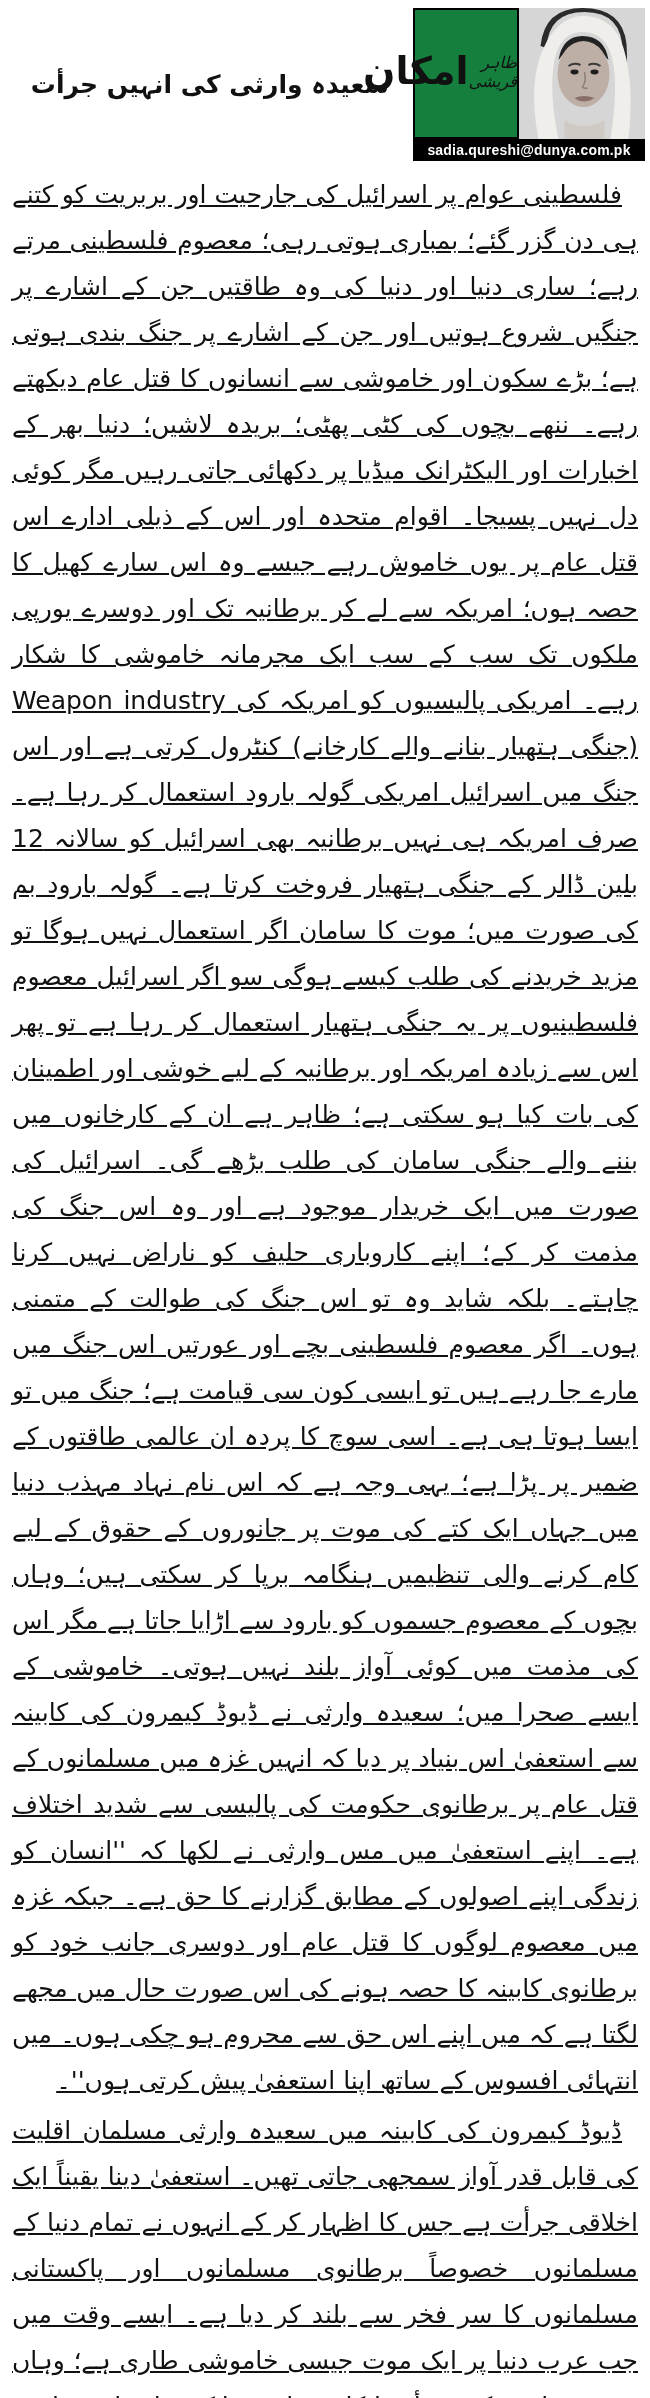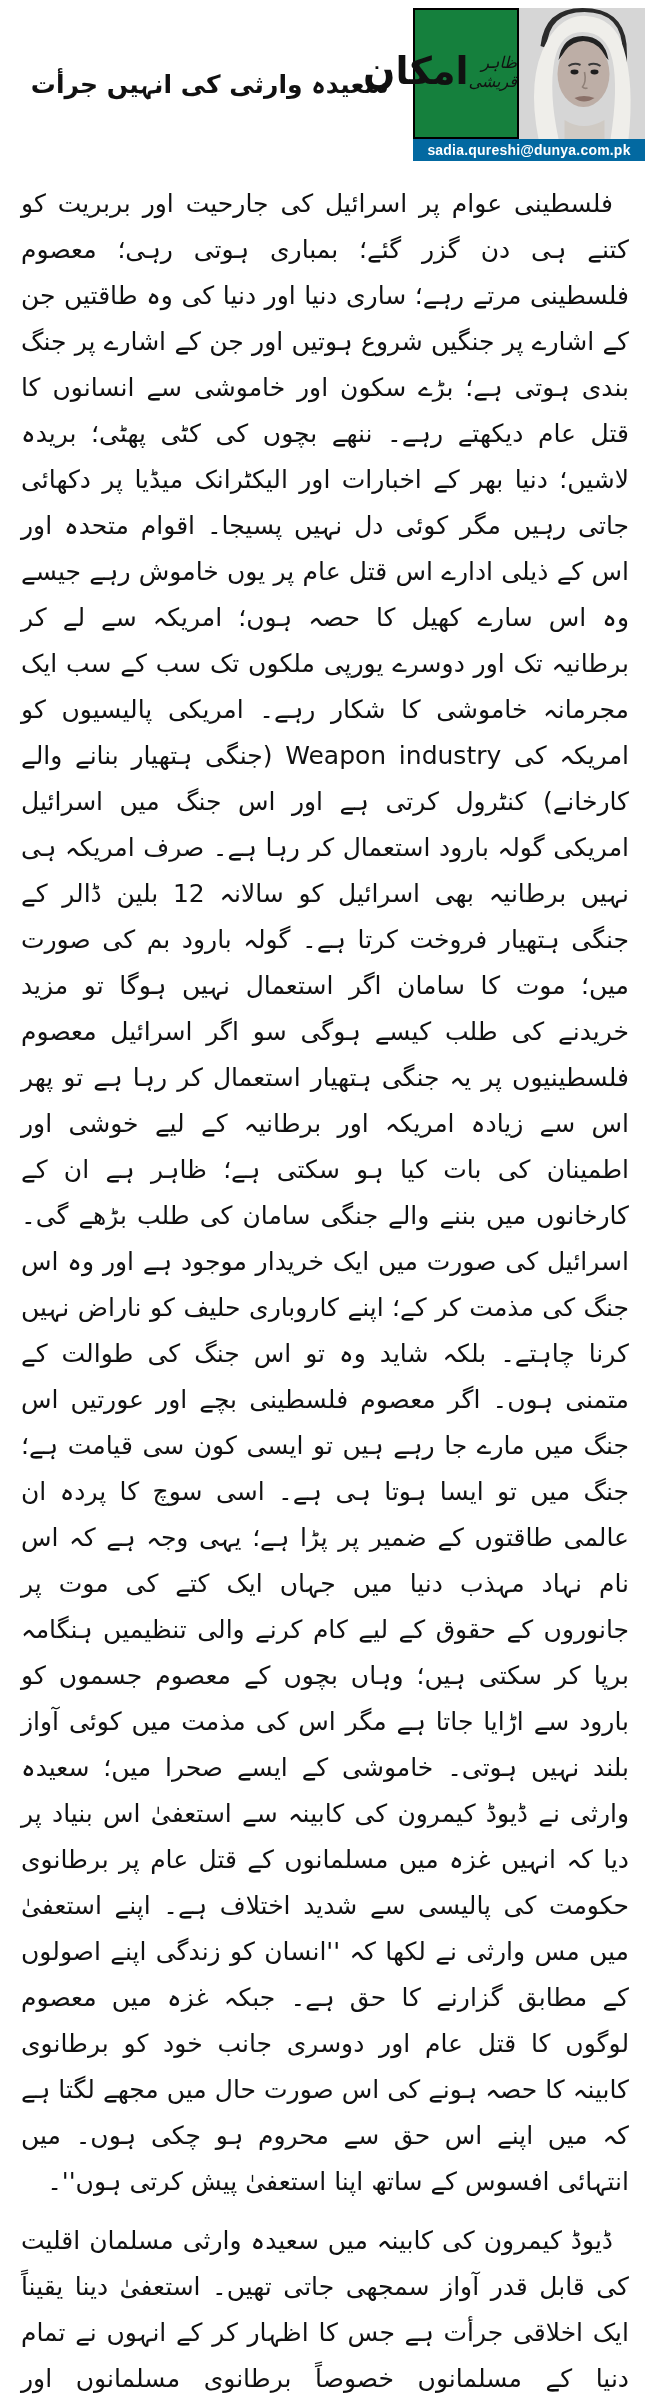--- a/index.html
+++ b/index.html
@@ -24,7 +24,7 @@
   .photo-wrap { flex:1; position:relative; overflow:hidden; background:#dcdcdc; }
   .photo-wrap svg { display:block; width:100%; height:100%; }
   .email-bar {
-    height:22px; background:#0369a1; color:#fff;
+    height:22px; background:#000000; color:#fff;
     display:flex; align-items:center; justify-content:center;
     font-family:"Liberation Sans", sans-serif; font-weight:bold; font-size:14px;
     letter-spacing:0.2px;

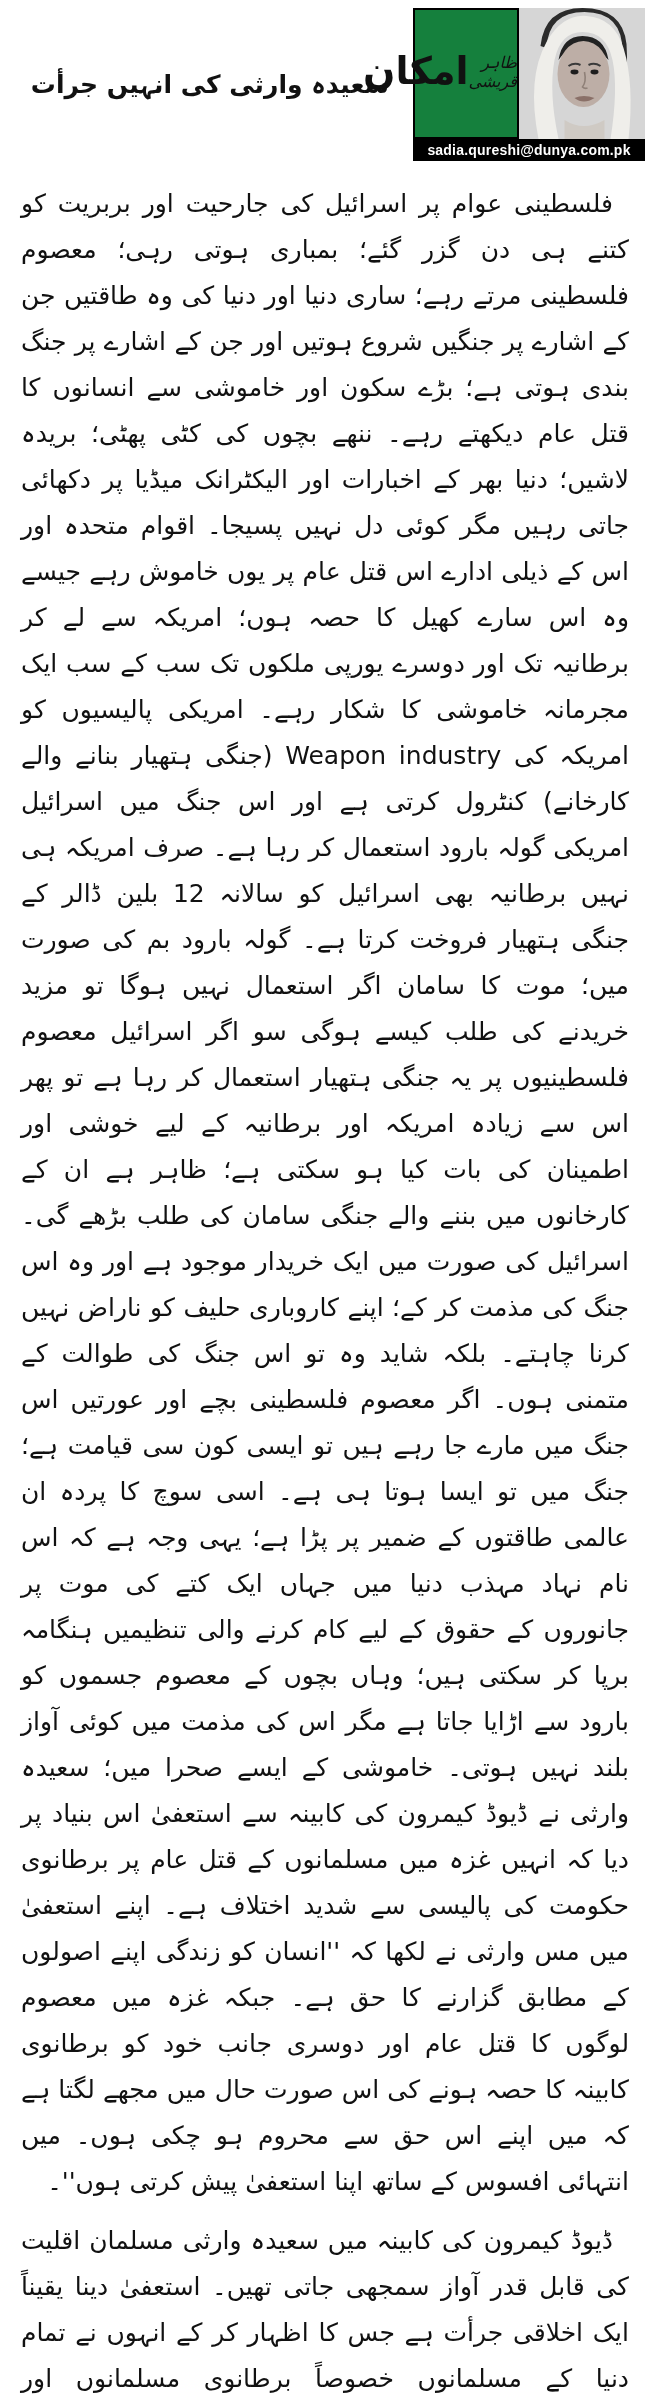--- a/index.html
+++ b/index.html
@@ -41,7 +41,7 @@
     position:absolute; top:168px; left:8px; width:634px;
     direction:rtl; text-align:justify; font-size:25px; line-height:46px;
   }
-  .article p { margin:13px; text-indent:16px; }
+  .article p { margin:4px; text-indent:16px;text-decoration:underline; }
 </style>
 </head>
 <body>

